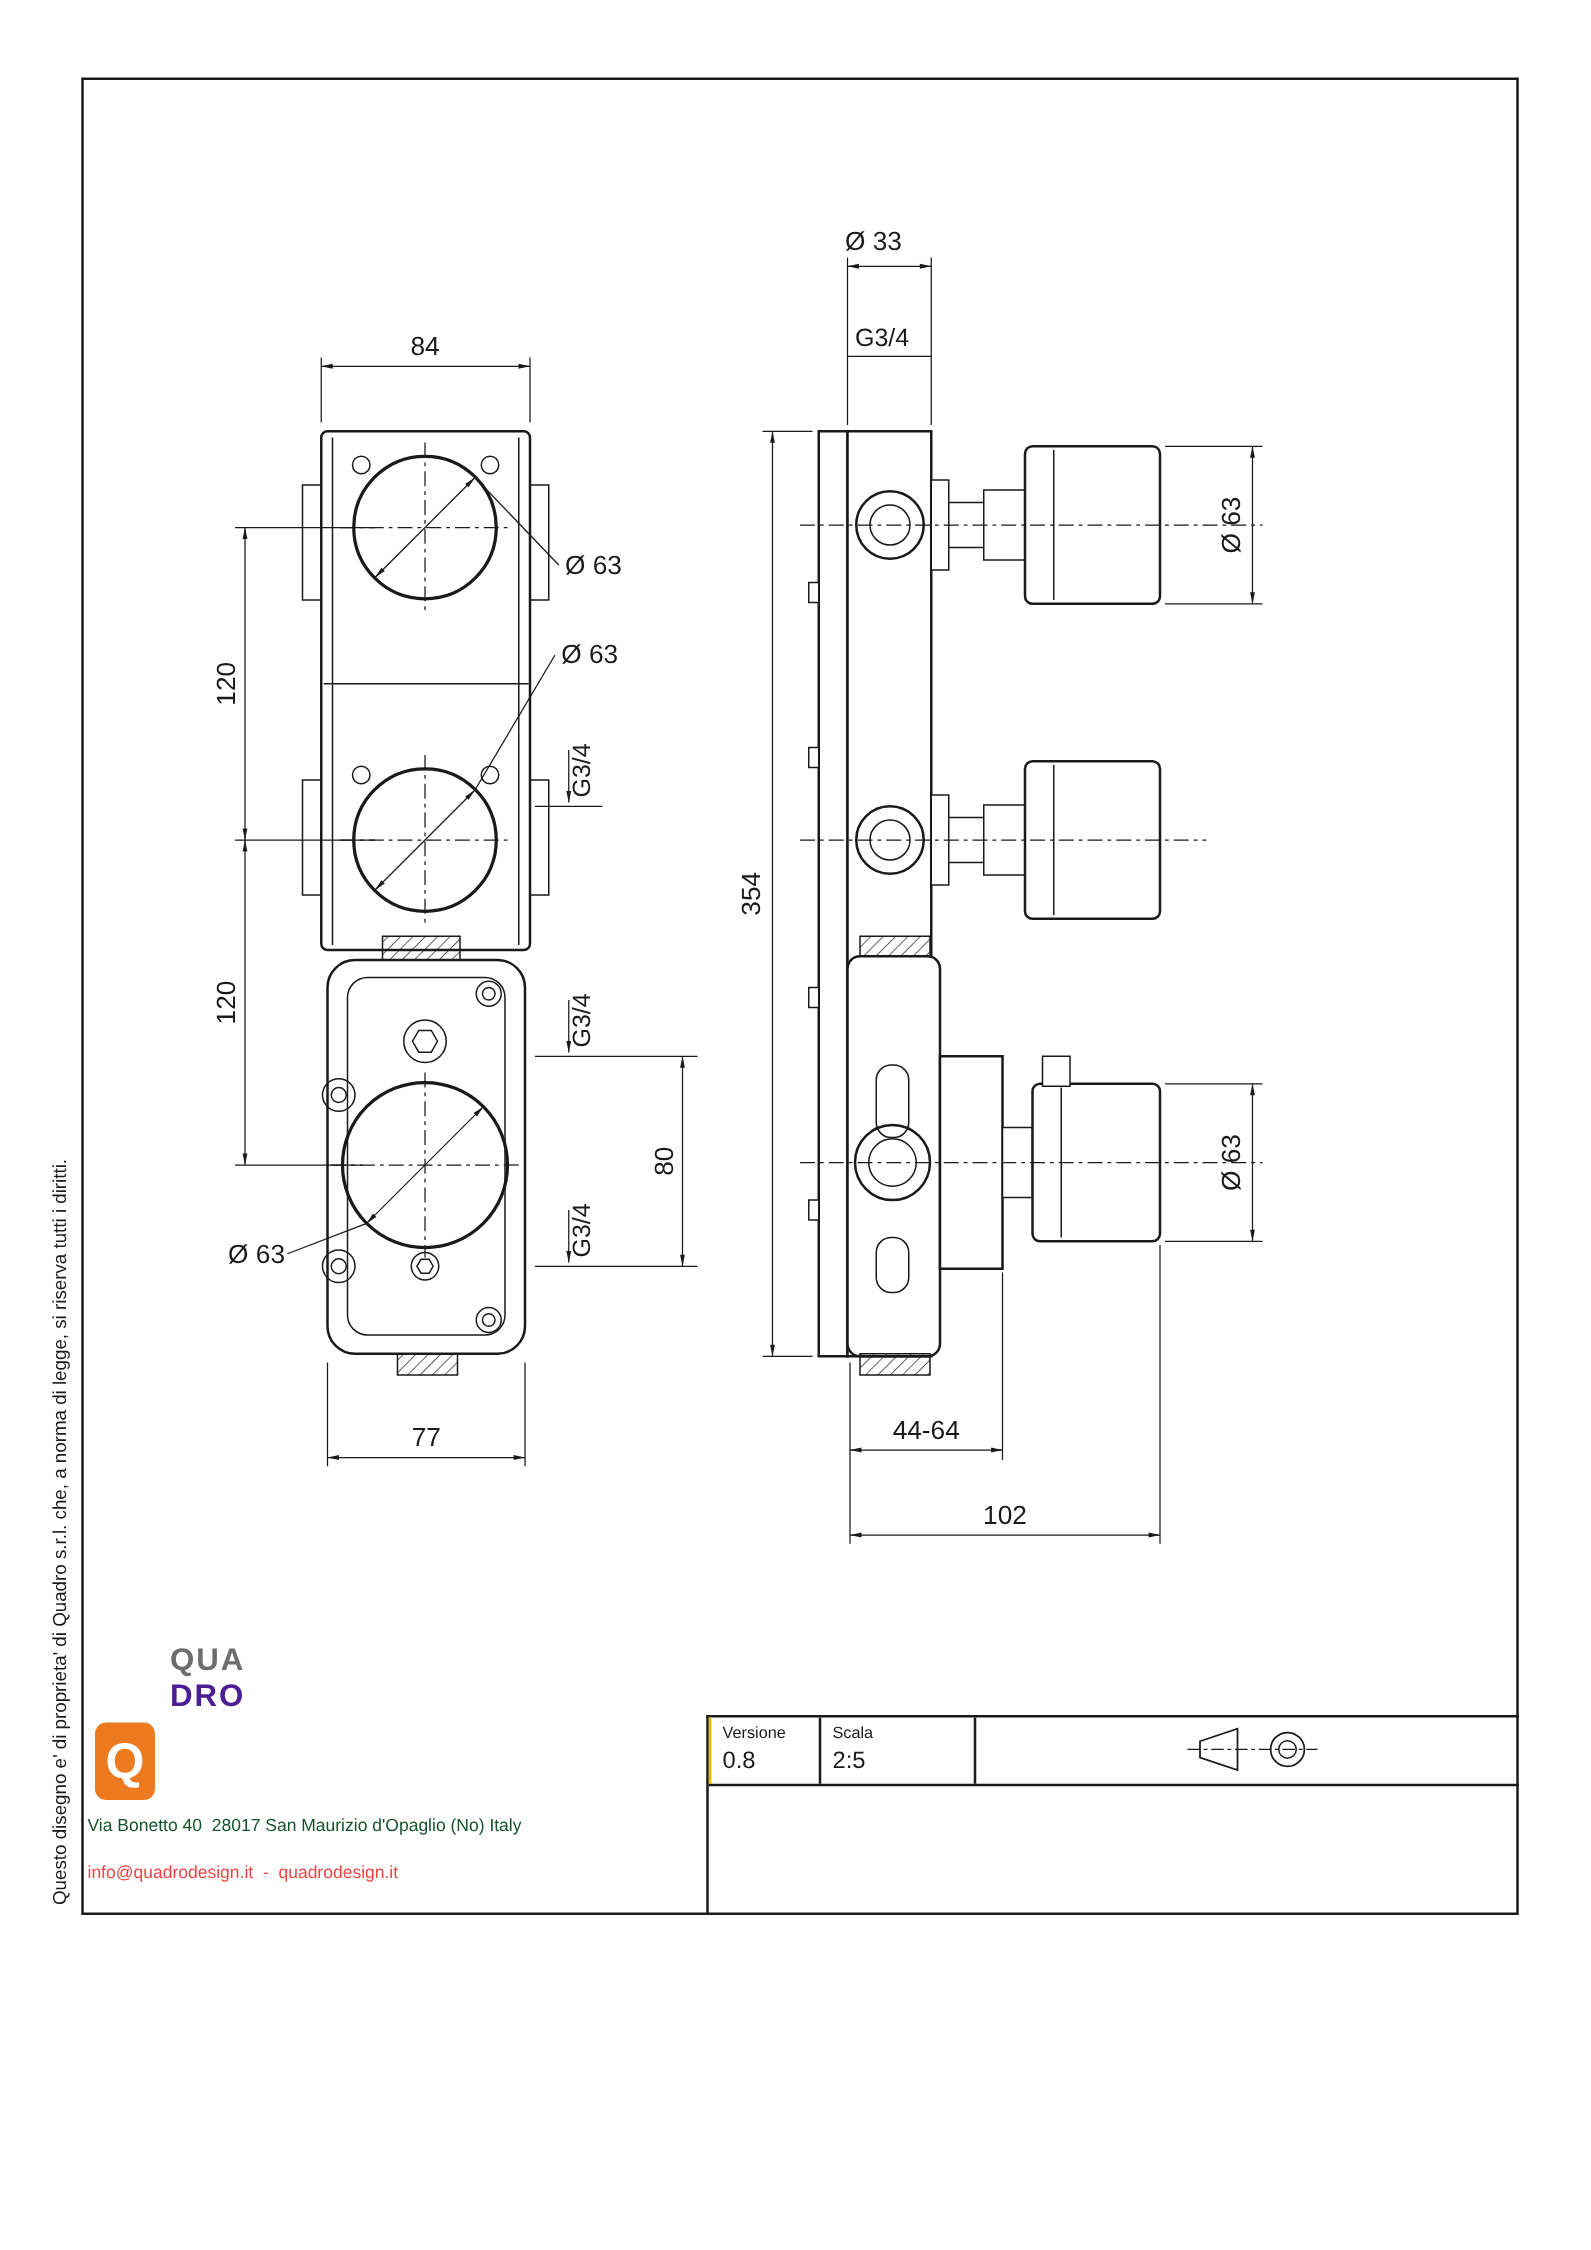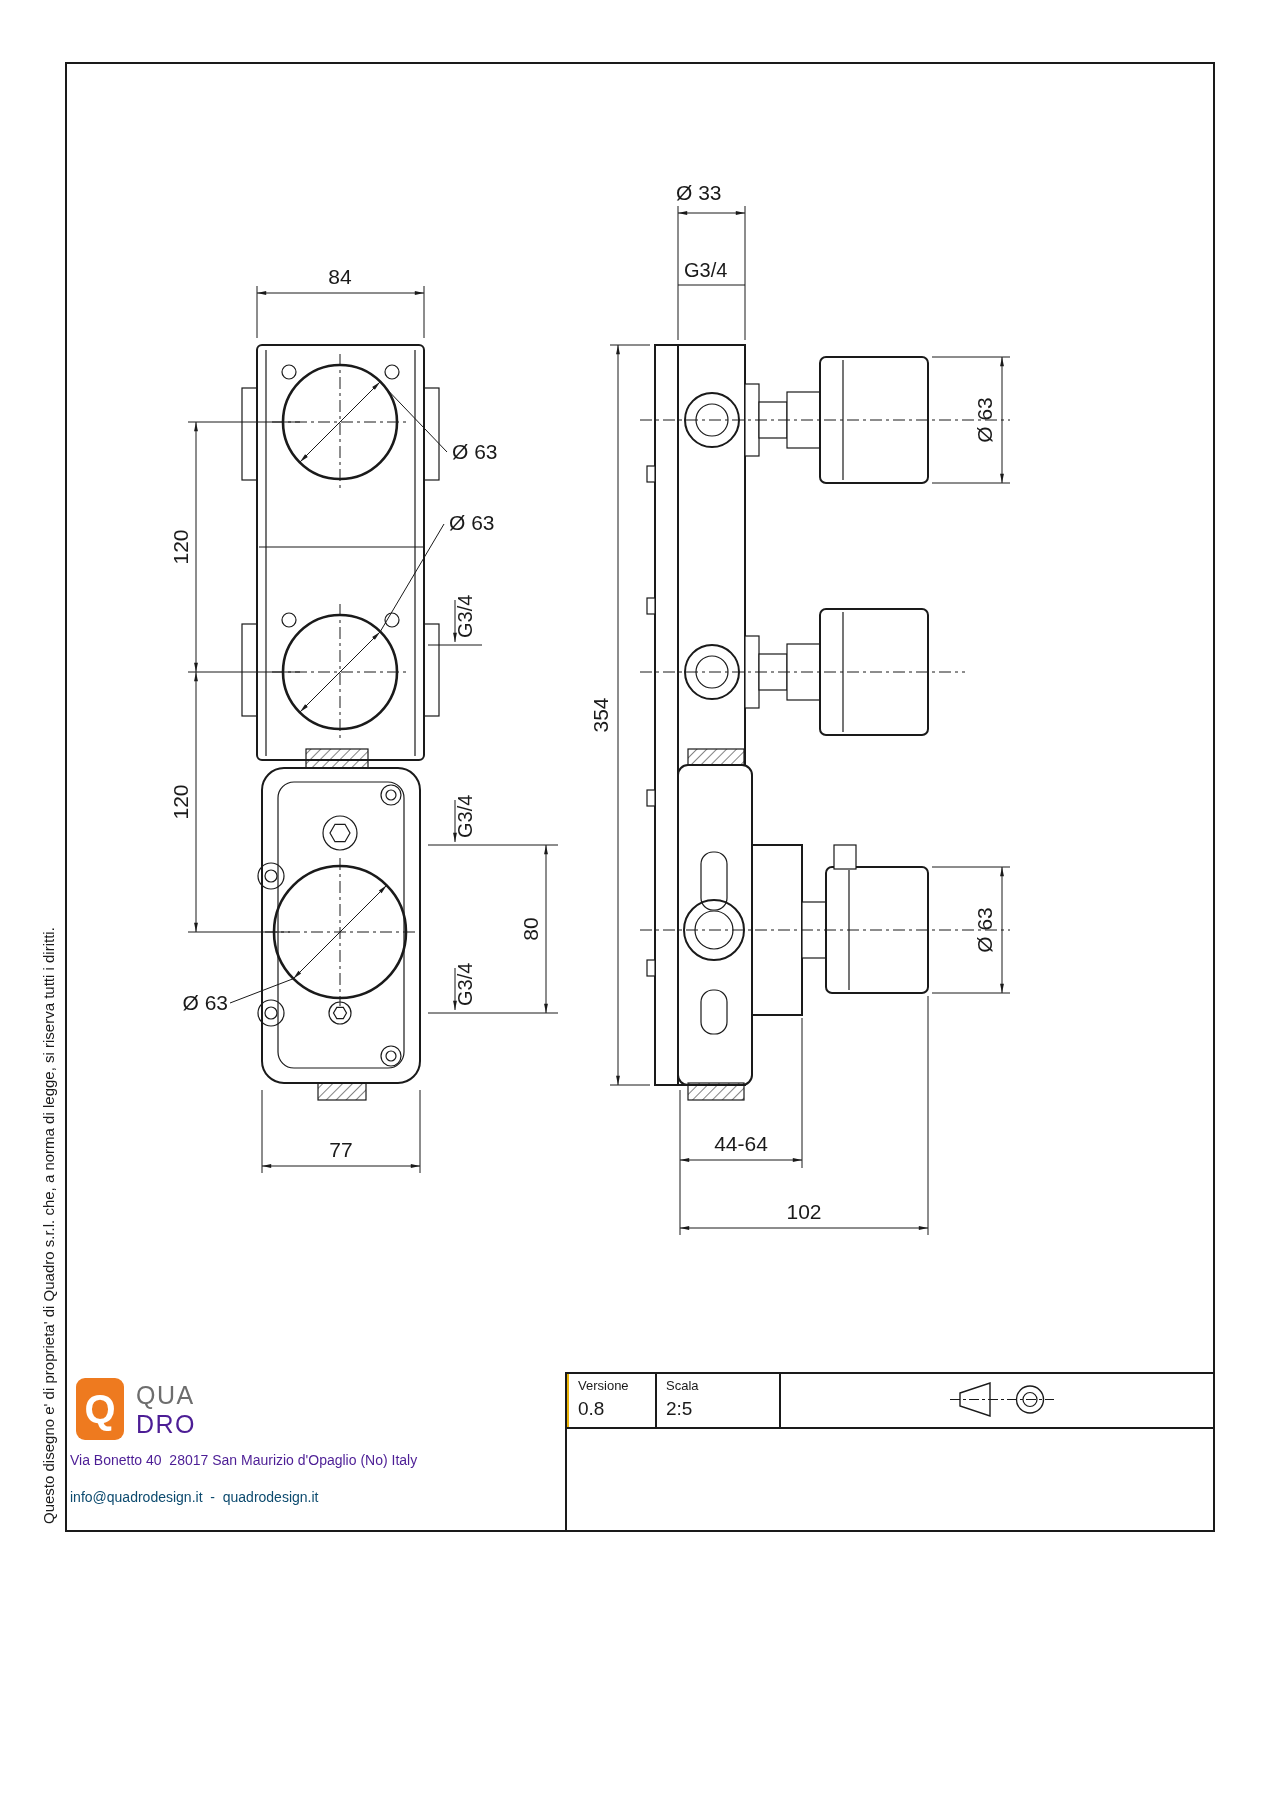--- a/index.html
+++ b/index.html
@@ -44,7 +44,7 @@
   
   .logo-box{position:absolute;left:76px;top:1378px;width:48px;height:62px;background:#EE7A1F;border-radius:9px;
             color:#fff;font-size:40px;font-weight:bold;display:flex;align-items:center;justify-content:center}
-  .logo-text{position:absolute;left:136px;top:1381px;font-size:25px;font-weight:normal;letter-spacing:1.5px;
+  .logo-text{position:absolute;left:136px;top:1314px;font-size:25px;font-weight:bold;letter-spacing:1.5px;
              line-height:29px;color:#6d6d6d}
   .logo-text .l2{color:#4c1d95}
   .addr{position:absolute;left:70px;top:1452px;font-size:14px;color:#4c1d95;white-space:pre}

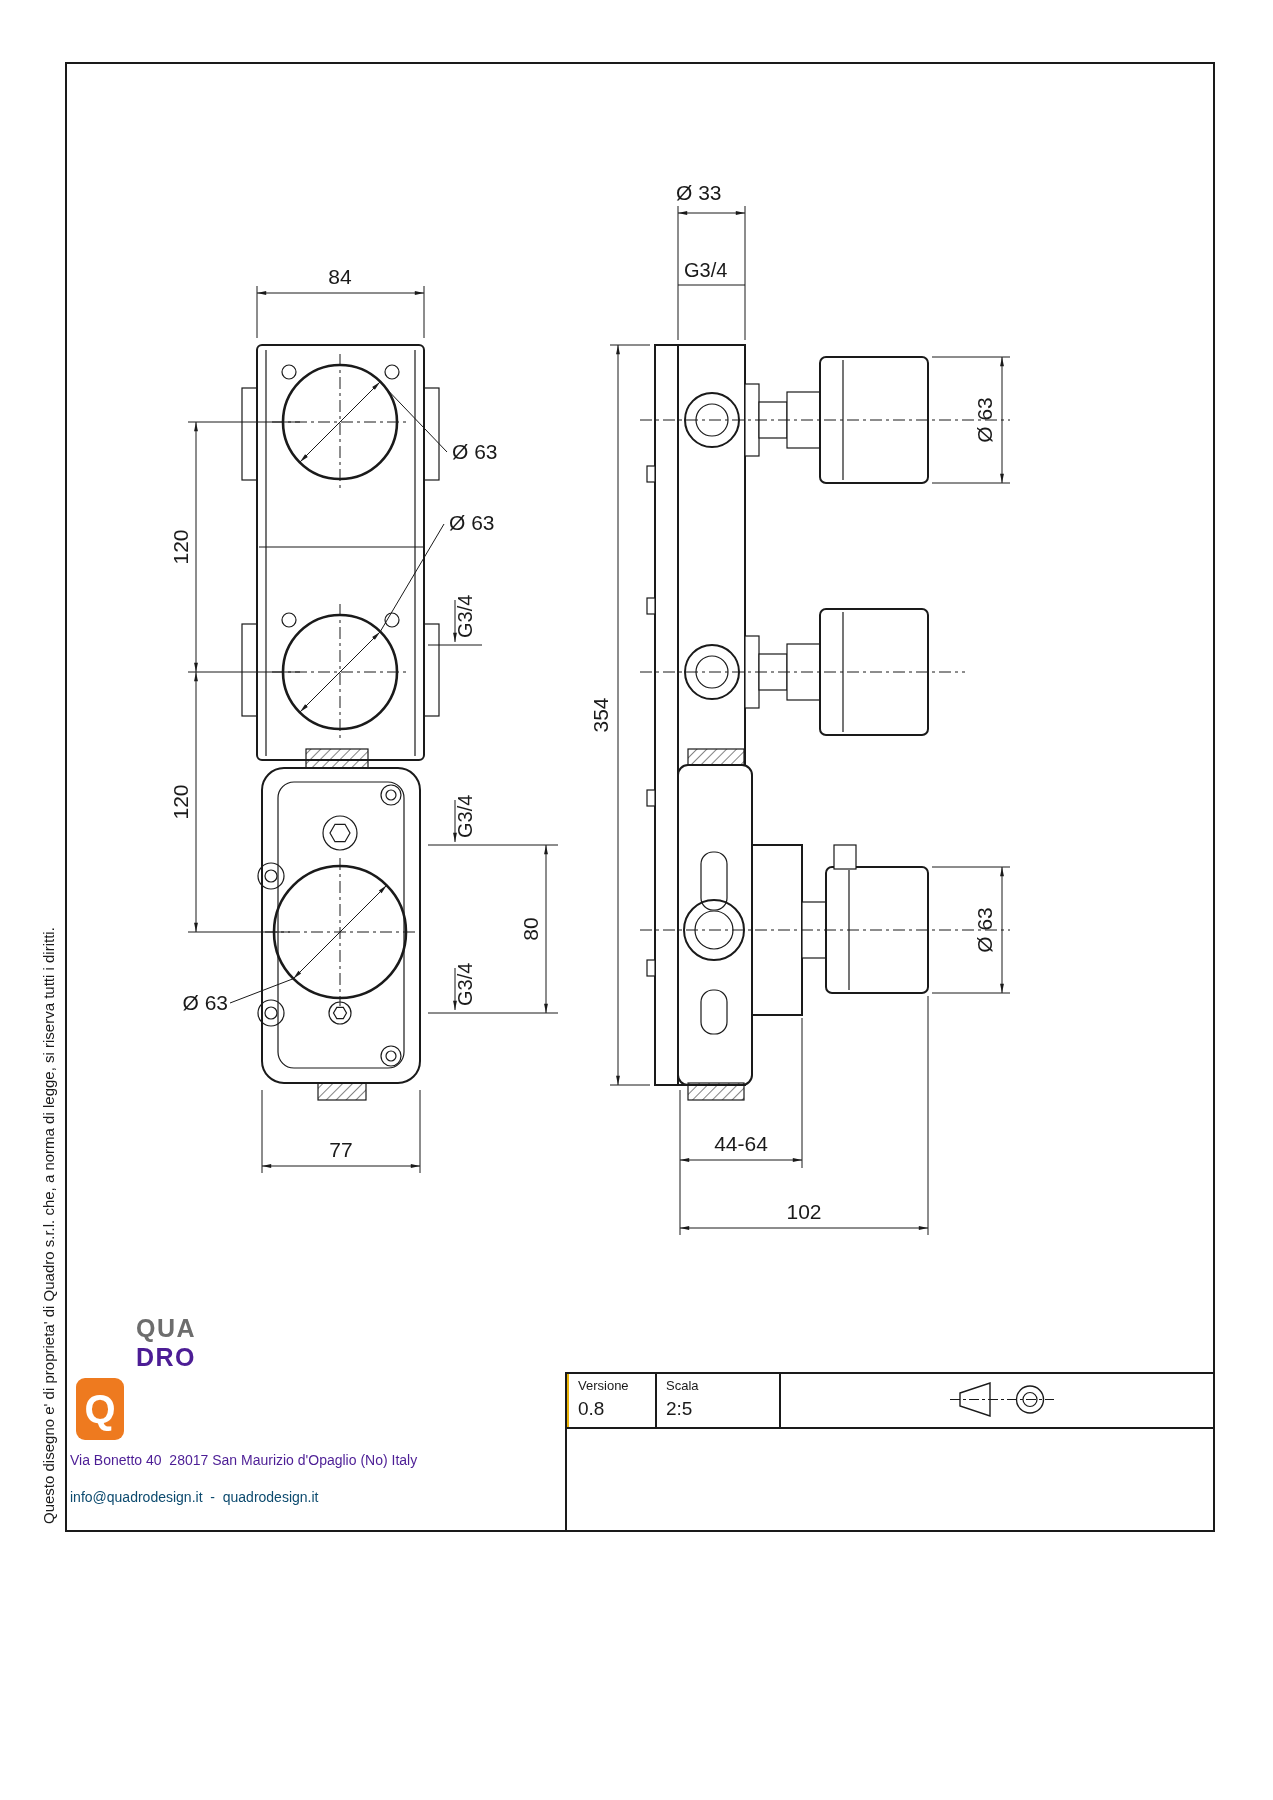--- a/index.html
+++ b/index.html
@@ -47,7 +47,7 @@
   .logo-text{position:absolute;left:136px;top:1314px;font-size:25px;font-weight:bold;letter-spacing:1.5px;
              line-height:29px;color:#6d6d6d}
   .logo-text .l2{color:#4c1d95}
-  .addr{position:absolute;left:70px;top:1452px;font-size:14px;color:#4c1d95;white-space:pre}
+  .addr{position:absolute;left:70px;top:1452px;font-size:14px;color:#14532d;white-space:pre}
   .contact{position:absolute;left:70px;top:1489px;font-size:14px;color:#0c4a6e;white-space:pre}
 </style>
 </head>

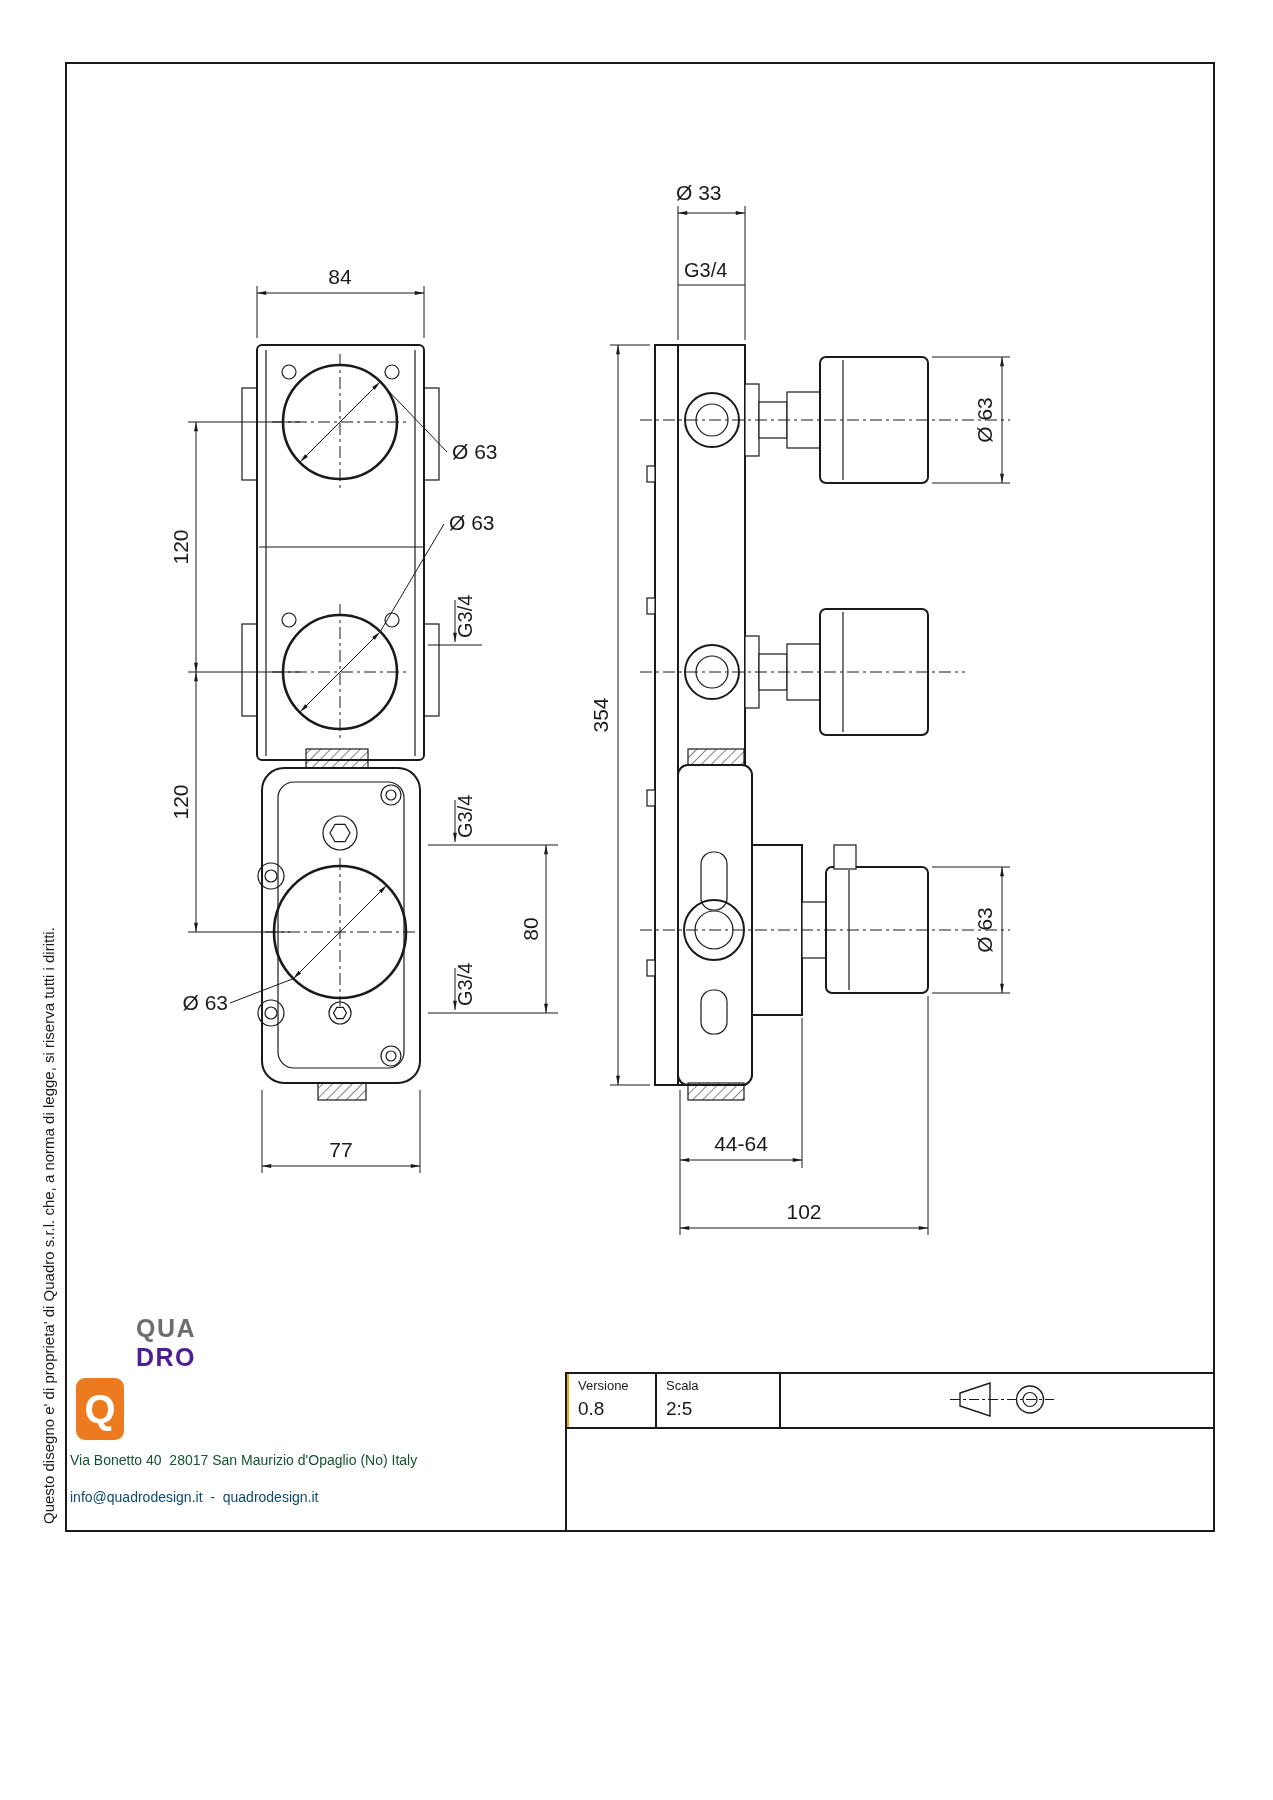--- a/index.html
+++ b/index.html
@@ -48,7 +48,7 @@
              line-height:29px;color:#6d6d6d}
   .logo-text .l2{color:#4c1d95}
   .addr{position:absolute;left:70px;top:1452px;font-size:14px;color:#14532d;white-space:pre}
-  .contact{position:absolute;left:70px;top:1489px;font-size:14px;color:#0c4a6e;white-space:pre}
+  .contact{position:absolute;left:70px;top:1489px;font-size:14px;color:#ef4444;white-space:pre}
 </style>
 </head>
 <body>

